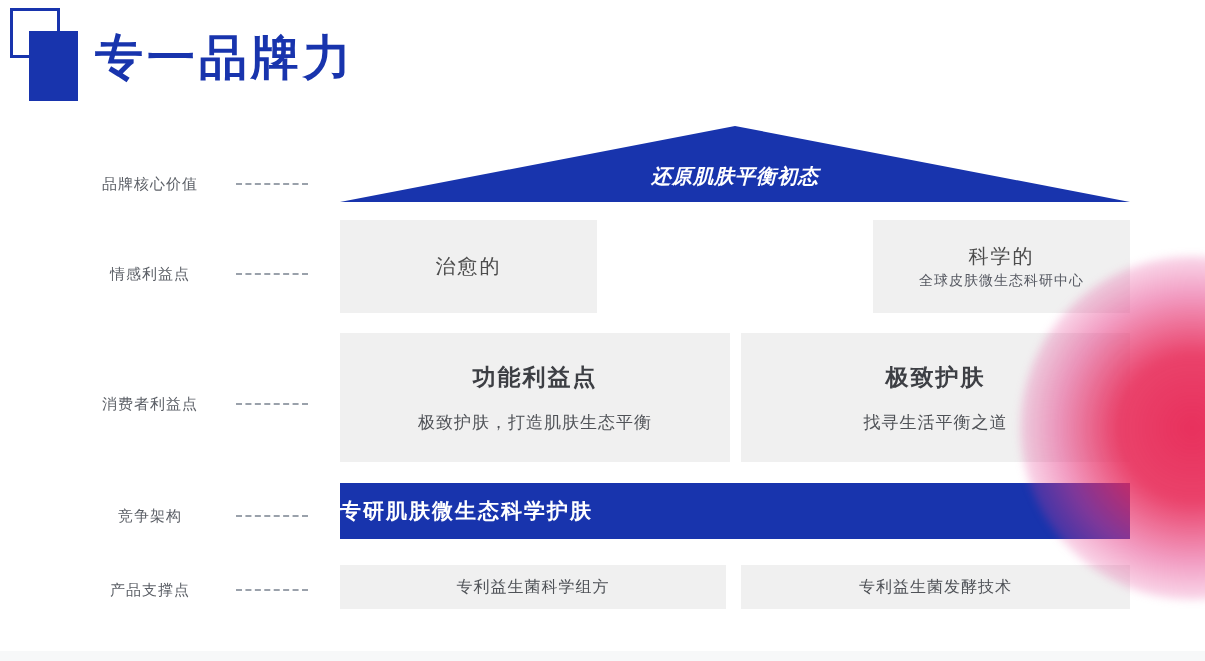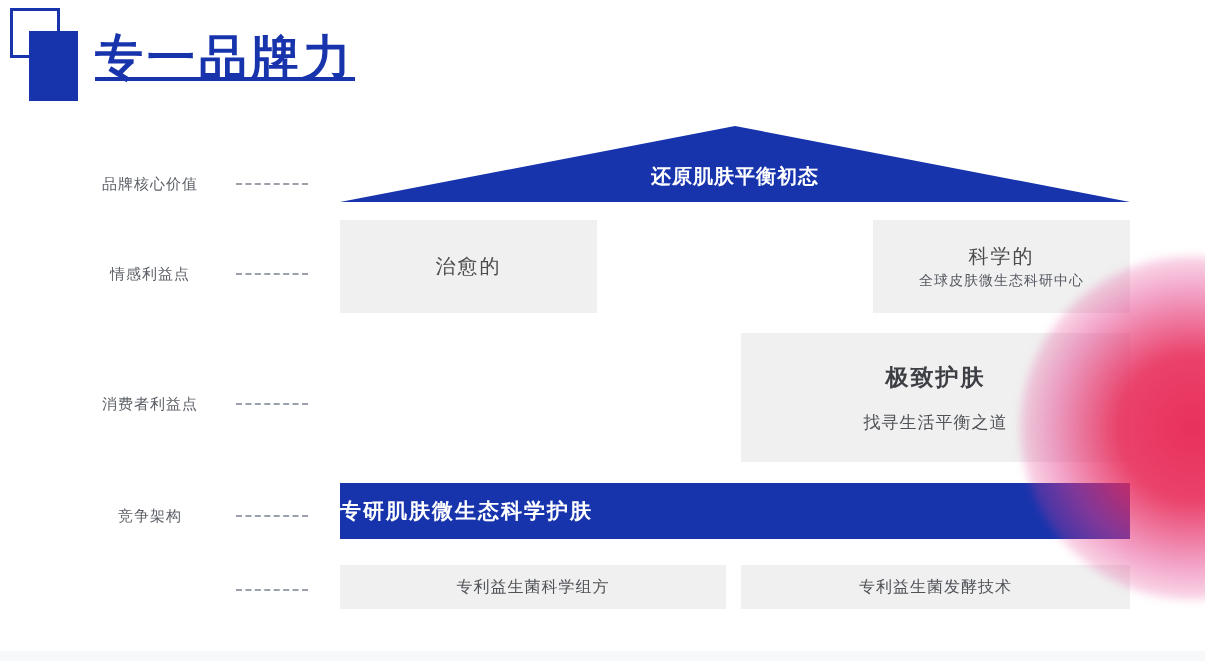--- a/index.html
+++ b/index.html
@@ -26,7 +26,6 @@
     position: absolute; left: 95px; top: 26px; margin: 0;
     font-size: 48px; font-weight: 800; letter-spacing: 4px;
     color: var(--primary-blue, #1834ad);
-    text-decoration: underline;
   }
   .brand-house {
     position: absolute; left: 340px; top: 60px; width: 790px;

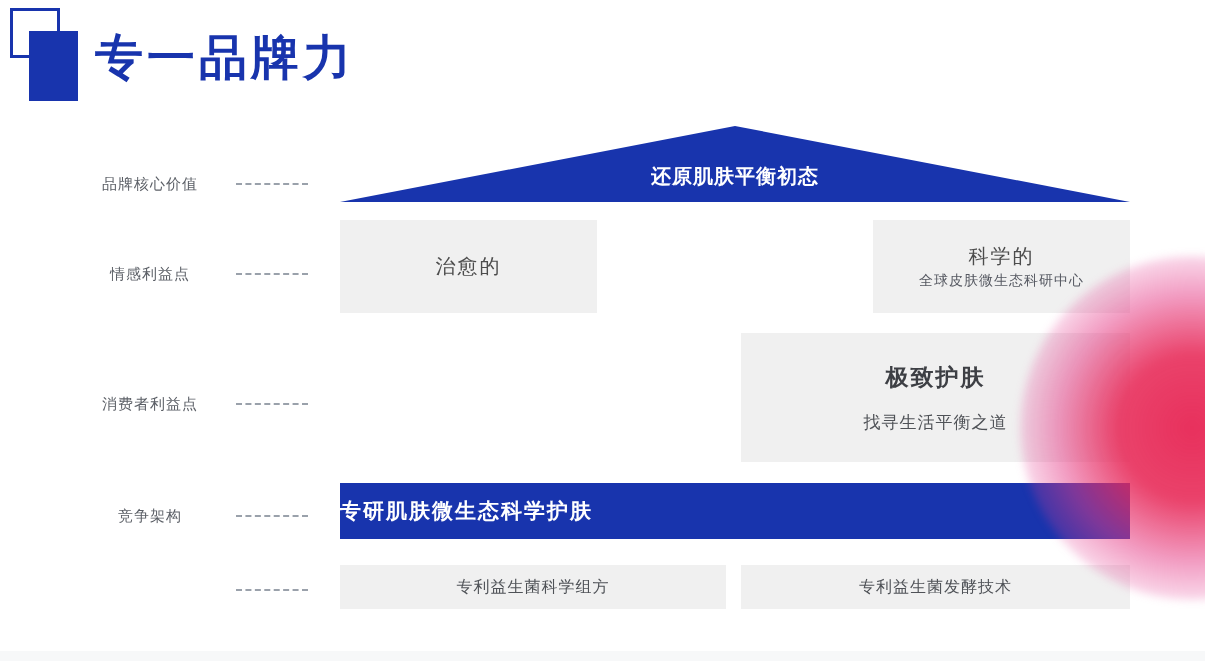--- a/index.html
+++ b/index.html
@@ -38,6 +38,7 @@
     position: absolute; left: 340px; top: 126px; width: 790px; height: 76px;
     background: var(--primary-blue, #1834ad);
     clip-path: polygon(50% 0, 100% 100%, 0 100%);
+    font-style: italic;
   }
   .roof-label {
     position: absolute; left: 0; bottom: 12px; width: 100%;

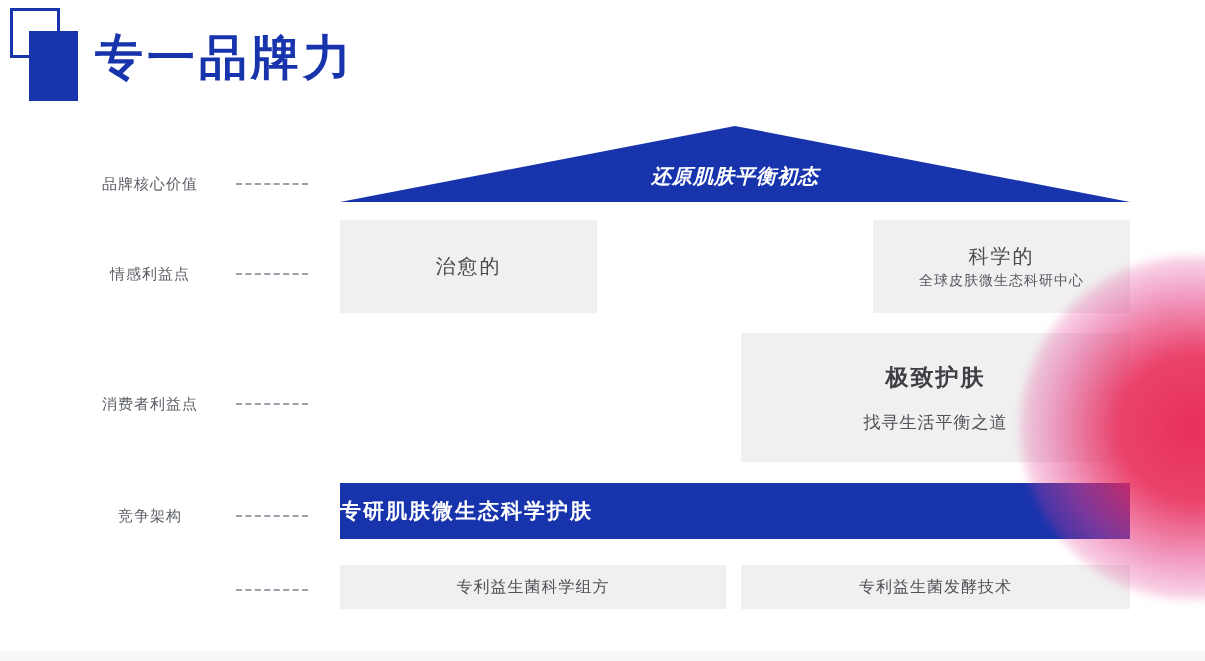--- a/index.html
+++ b/index.html
@@ -130,6 +130,10 @@
     <div class="p-sub">全球皮肤微生态科研中心</div>
   </div>
 
+  <div class="gray-box" style="left:340px;top:333px;width:390px;height:129px">
+    <div class="b-title">功能利益点</div>
+    <div class="b-sub">极致护肤，打造肌肤生态平衡</div>
+  </div>
   <div class="gray-box" style="left:741px;top:333px;width:389px;height:129px">
     <div class="b-title">极致护肤</div>
     <div class="b-sub">找寻生活平衡之道</div>

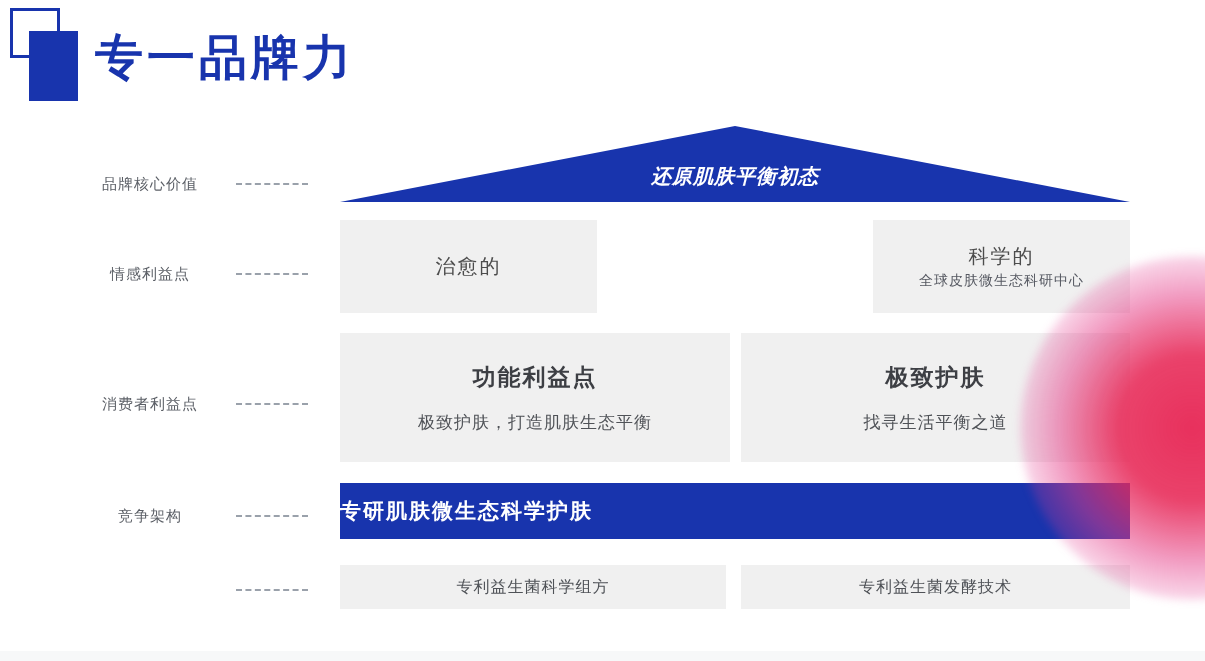--- a/index.html
+++ b/index.html
@@ -120,6 +120,7 @@
   <div class="side-label" style="top:504px">竞争架构</div>
   <div class="dash" style="top:515px"></div>
 
+  <div class="side-label" style="top:578px">产品支撑点</div>
   <div class="dash" style="top:589px"></div>
 
   <div class="gray-box" style="left:340px;top:220px;width:257px;height:93px">

